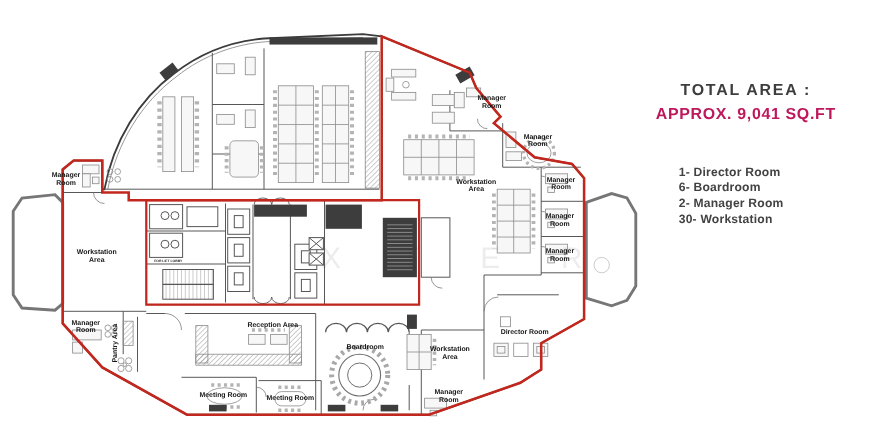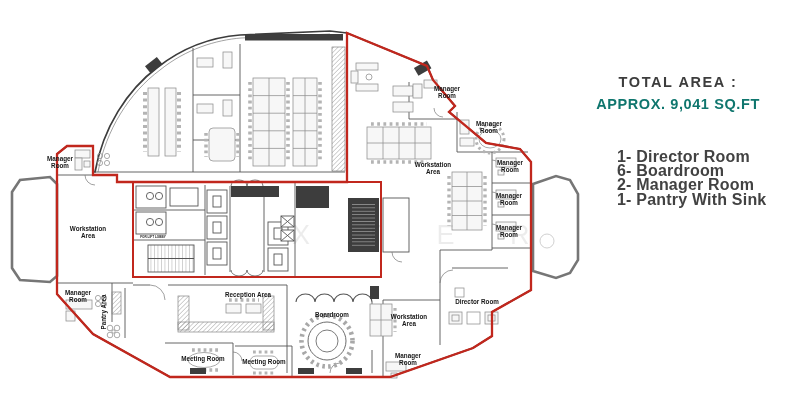--- a/index.html
+++ b/index.html
@@ -16,7 +16,7 @@
   }
   .panel-subtitle{
     position:absolute;left:0;top:96px;width:240px;text-align:center;
-    font-size:14.5px;font-weight:bold;letter-spacing:0.6px;color:#0f766e;
+    font-size:14.5px;font-weight:bold;letter-spacing:0.6px;color:#be185d;
   }
   .room-list{
     position:absolute;left:59px;top:150px;

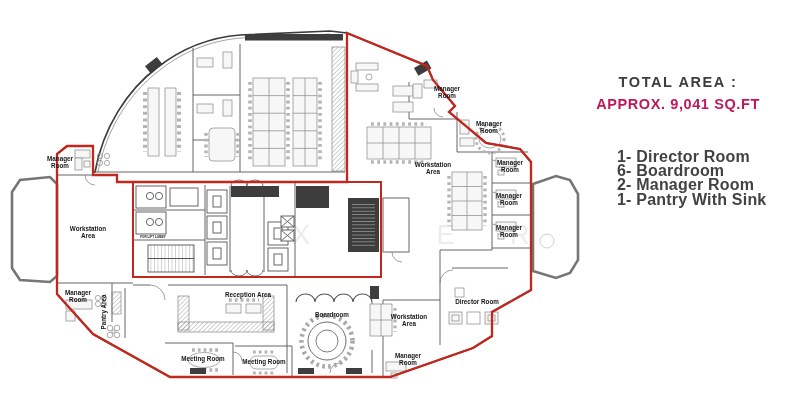--- a/index.html
+++ b/index.html
@@ -20,7 +20,7 @@
   }
   .room-list{
     position:absolute;left:59px;top:150px;
-    font-size:16px;font-weight:bold;letter-spacing:0.2px;color:#424242;
+    font-size:11px;font-weight:bold;letter-spacing:0.2px;color:#424242;
     line-height:14.2px;white-space:nowrap;
   }
   text{font-family:"Liberation Sans","DejaVu Sans",sans-serif;}

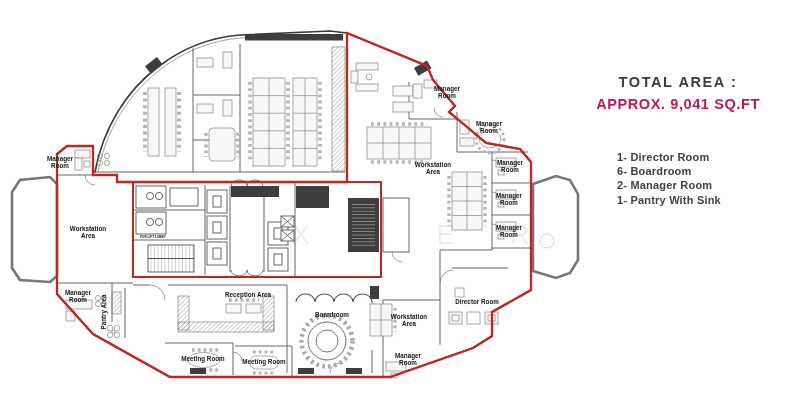--- a/index.html
+++ b/index.html
@@ -280,6 +280,7 @@
         <div>1- Director Room</div>
         <div>6- Boardroom</div>
         <div>2- Manager Room</div>
+        <div>30- Workstation</div>
         <div>1- Pantry With Sink</div>
       </div>
 </div>

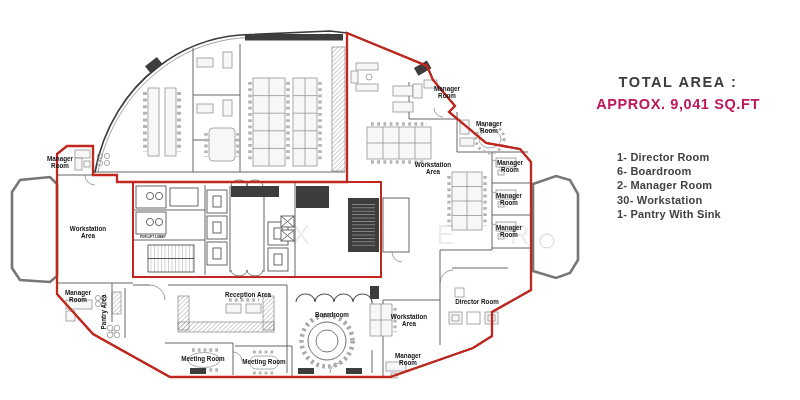--- a/index.html
+++ b/index.html
@@ -281,7 +281,6 @@
         <div>6- Boardroom</div>
         <div>2- Manager Room</div>
         <div>30- Workstation</div>
-        <div>1- Pantry With Sink</div>
       </div>
 </div>
 

